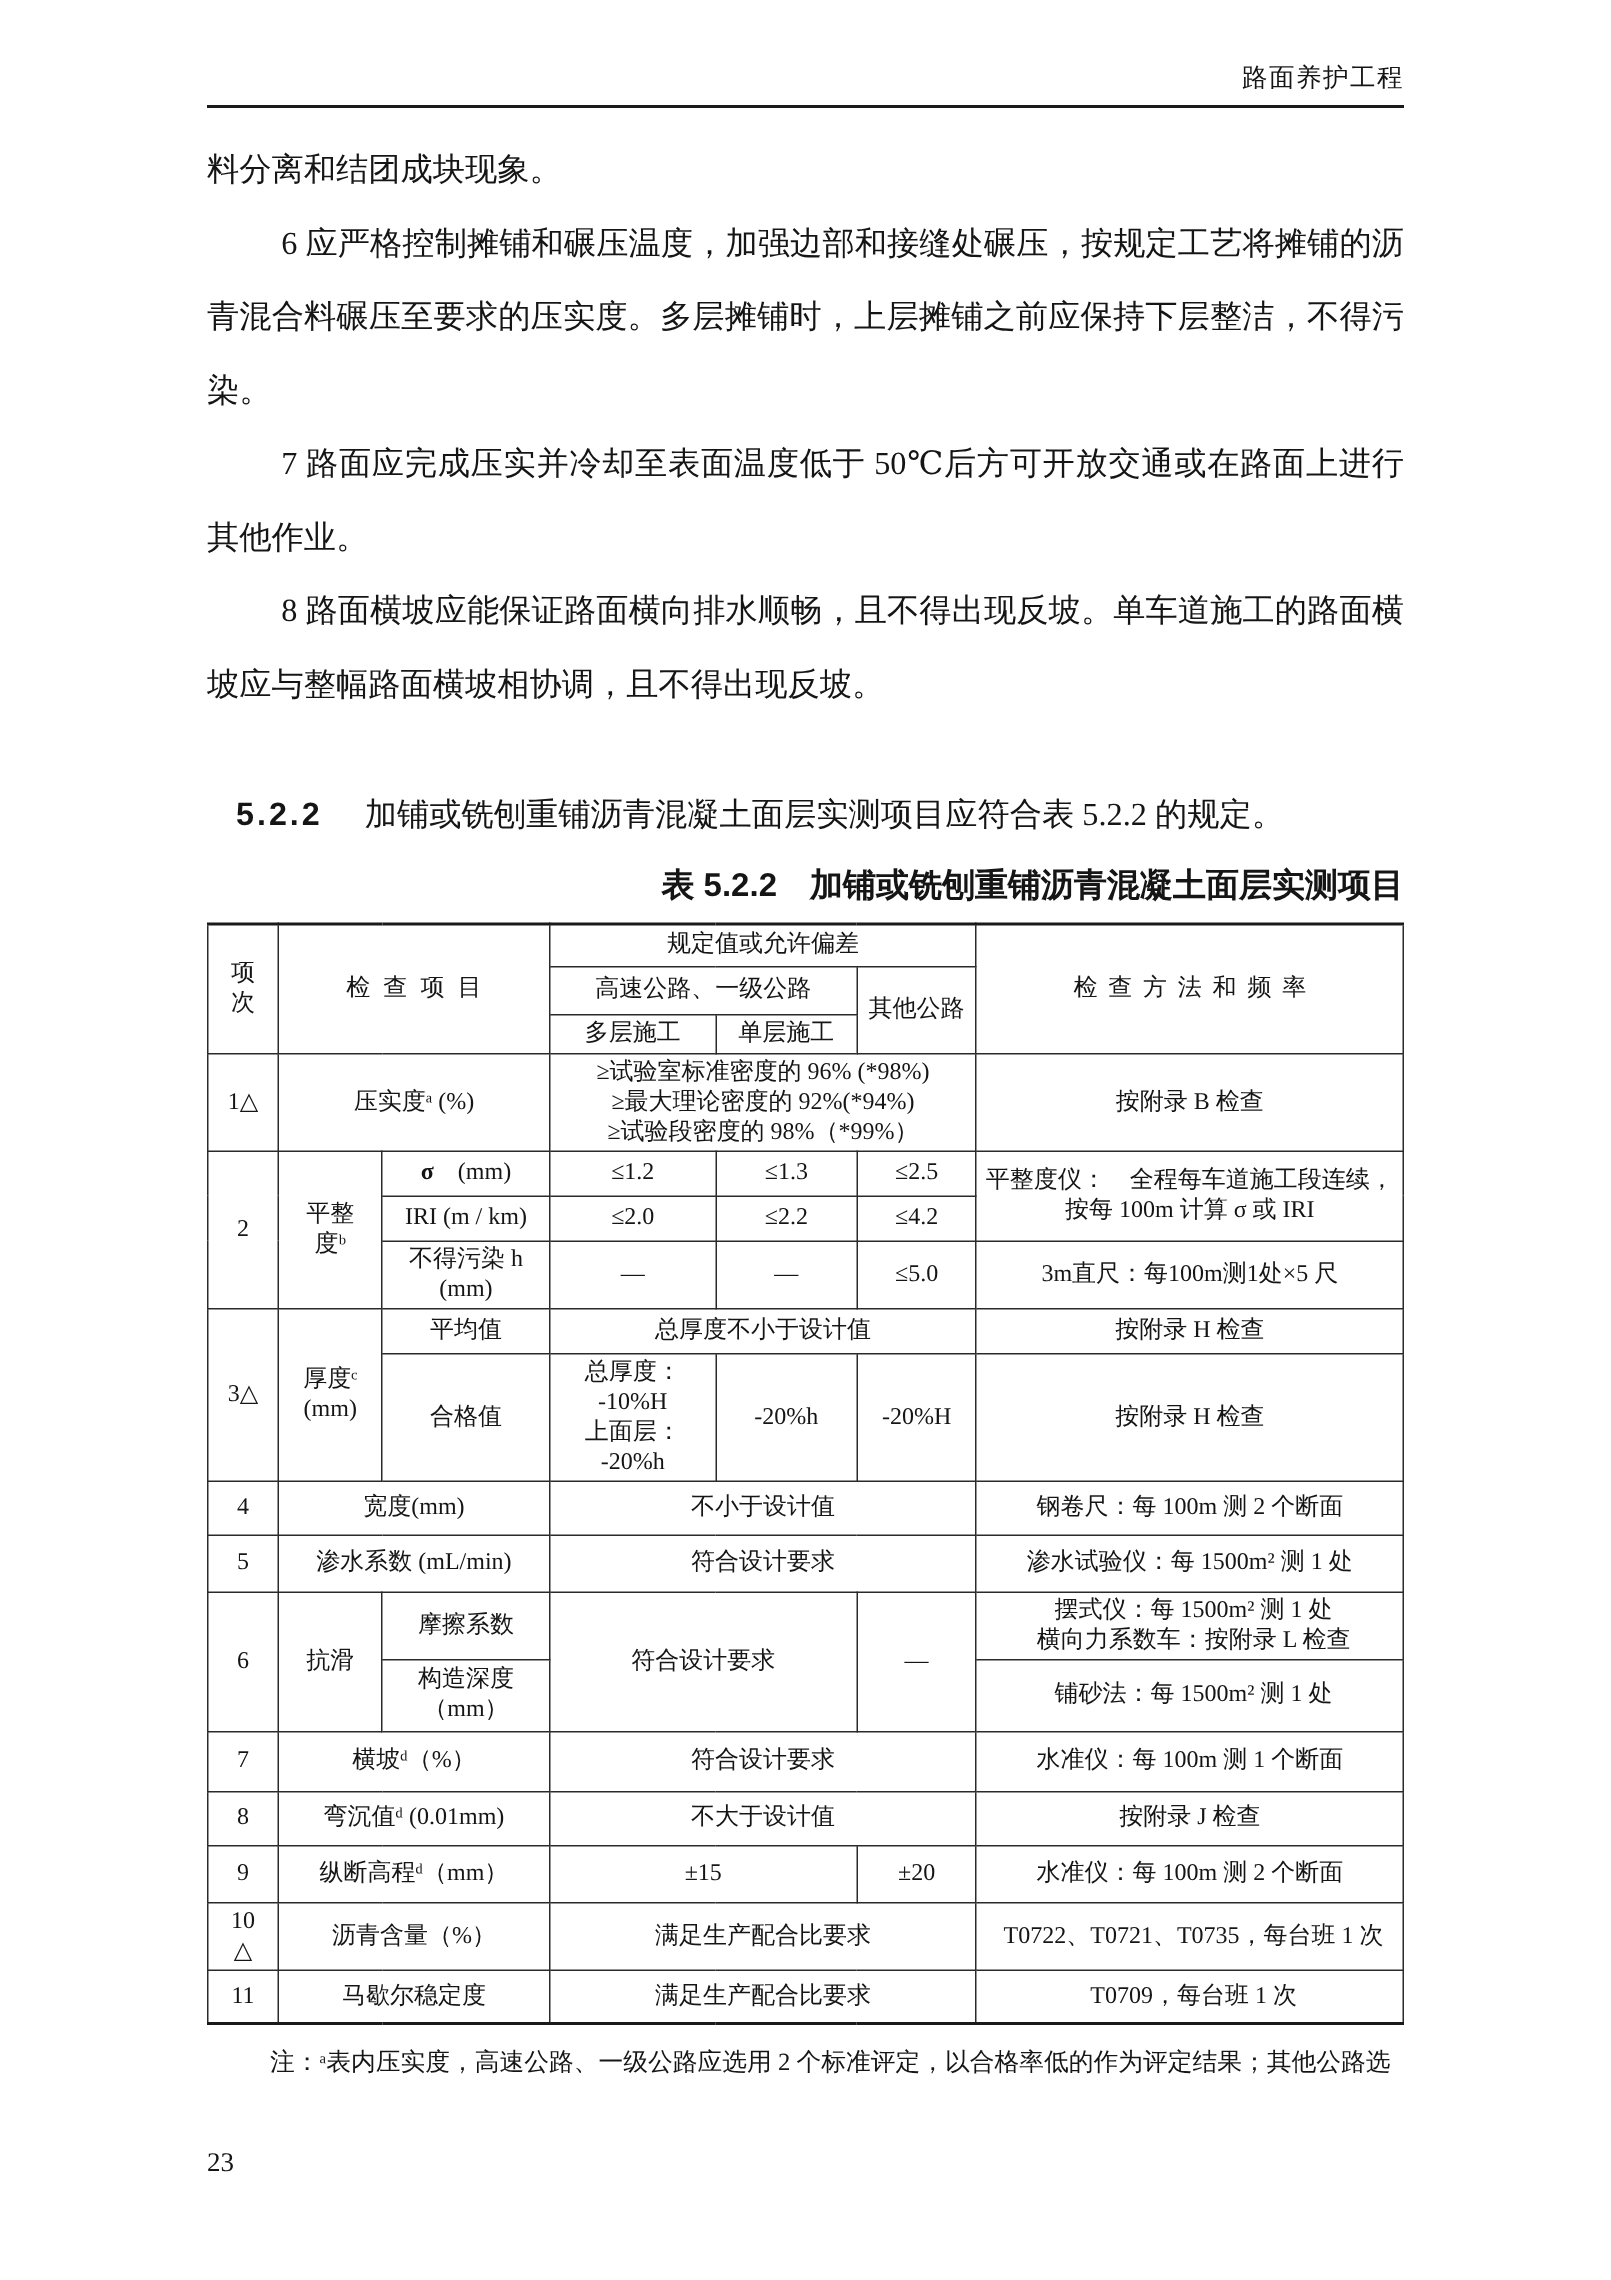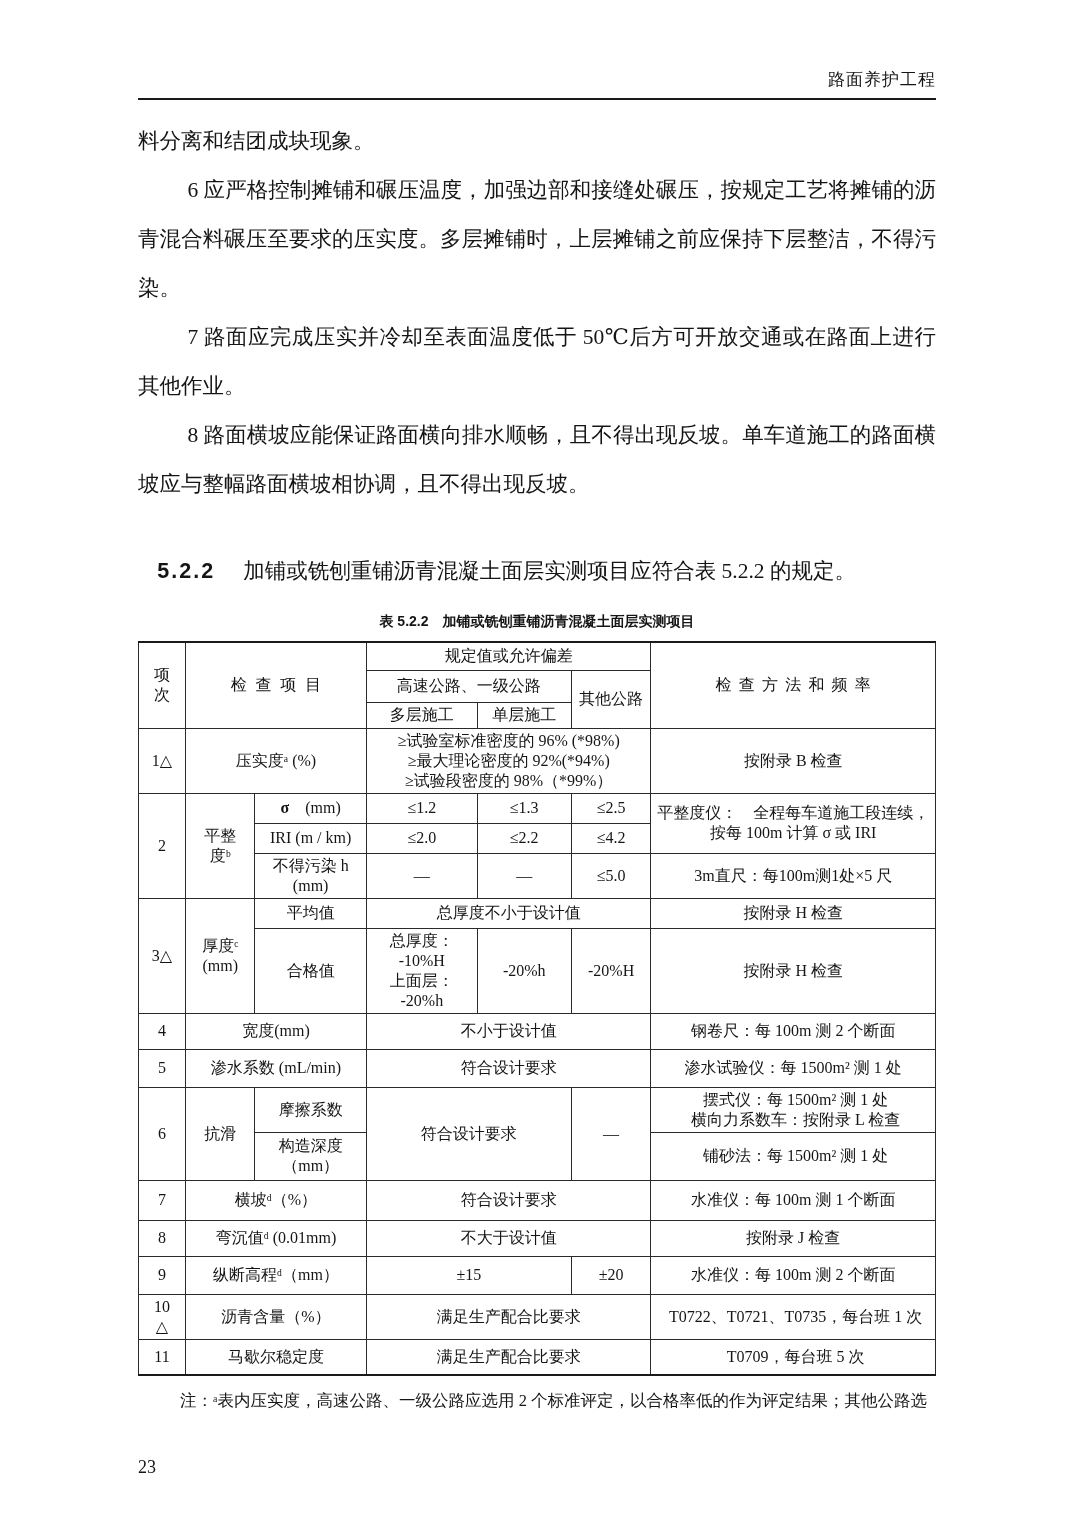--- a/index.html
+++ b/index.html
@@ -12,7 +12,7 @@
   .content { margin:0 138px; width:798px; }
 
   .running-head {
-    padding-top:68px; padding-bottom:7px;
+    padding-top:40px; padding-bottom:7px;
     border-bottom:2px solid #1a1a1a;
     text-align:right; font-size:17px; letter-spacing:1px;
   }

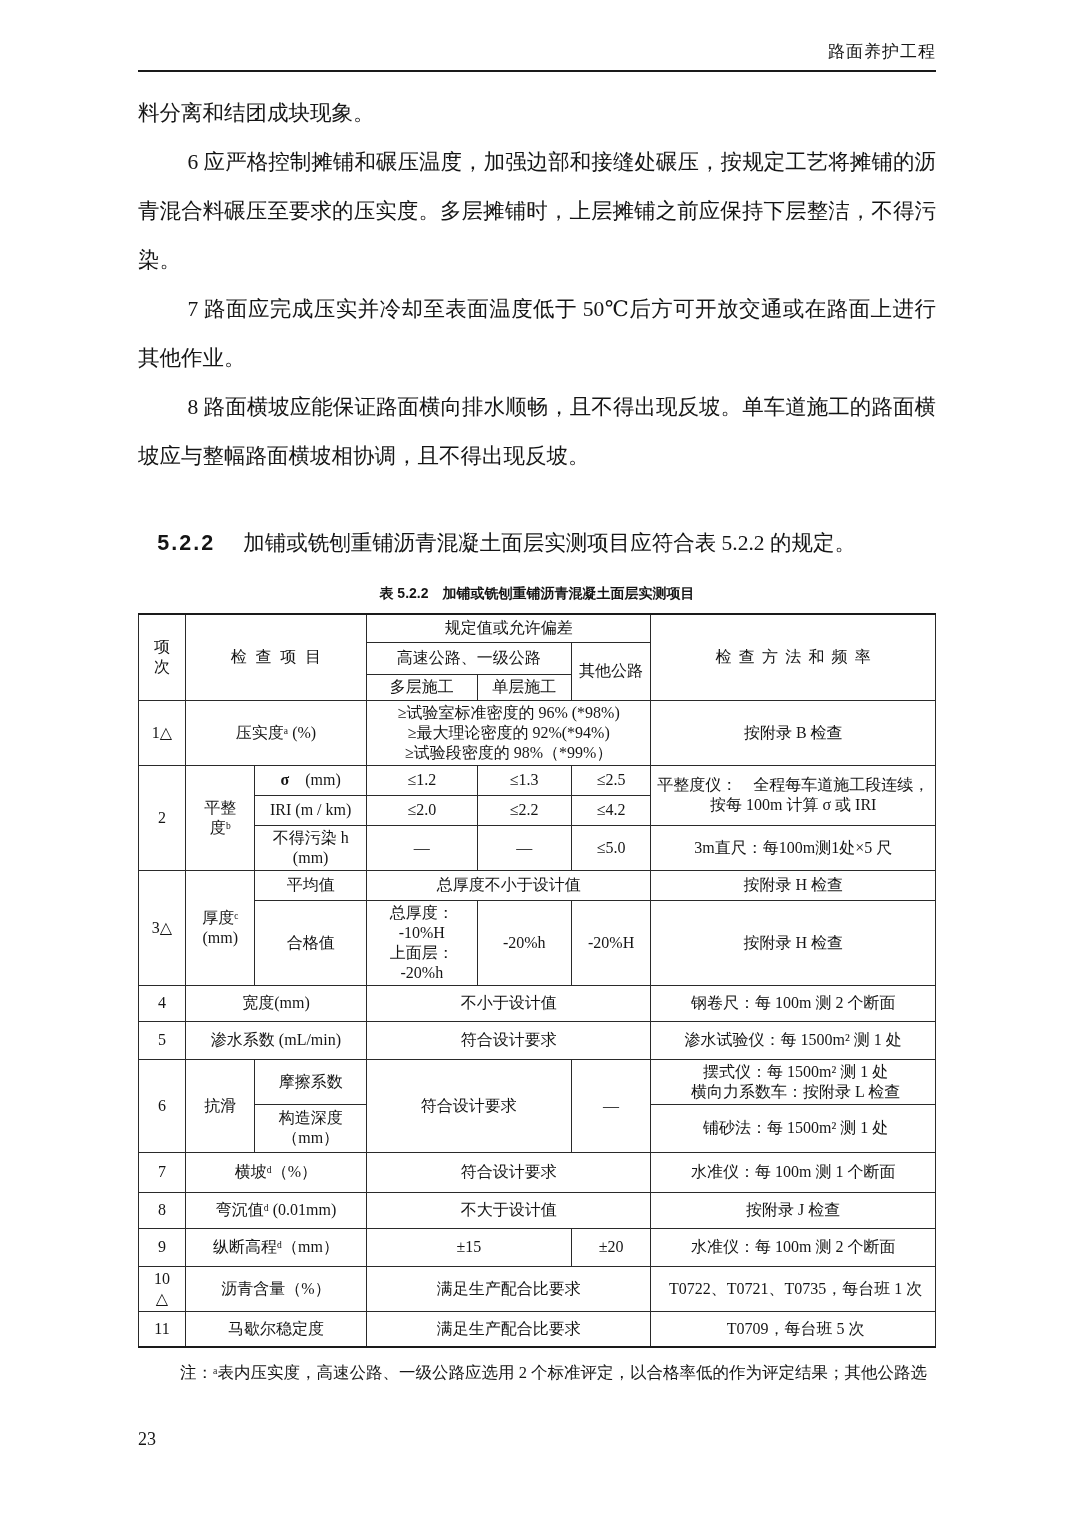--- a/index.html
+++ b/index.html
@@ -34,8 +34,8 @@
   }
 
   .table-title {
-    margin-top:26px; margin-bottom:10px;
-    text-align:center; font-size:14px; font-weight:bold;
+    margin-top:16px; margin-bottom:10px;
+    text-align:right; font-size:22px; font-weight:bold;
     font-family:"Liberation Sans","DejaVu Sans",sans-serif;
   }
 

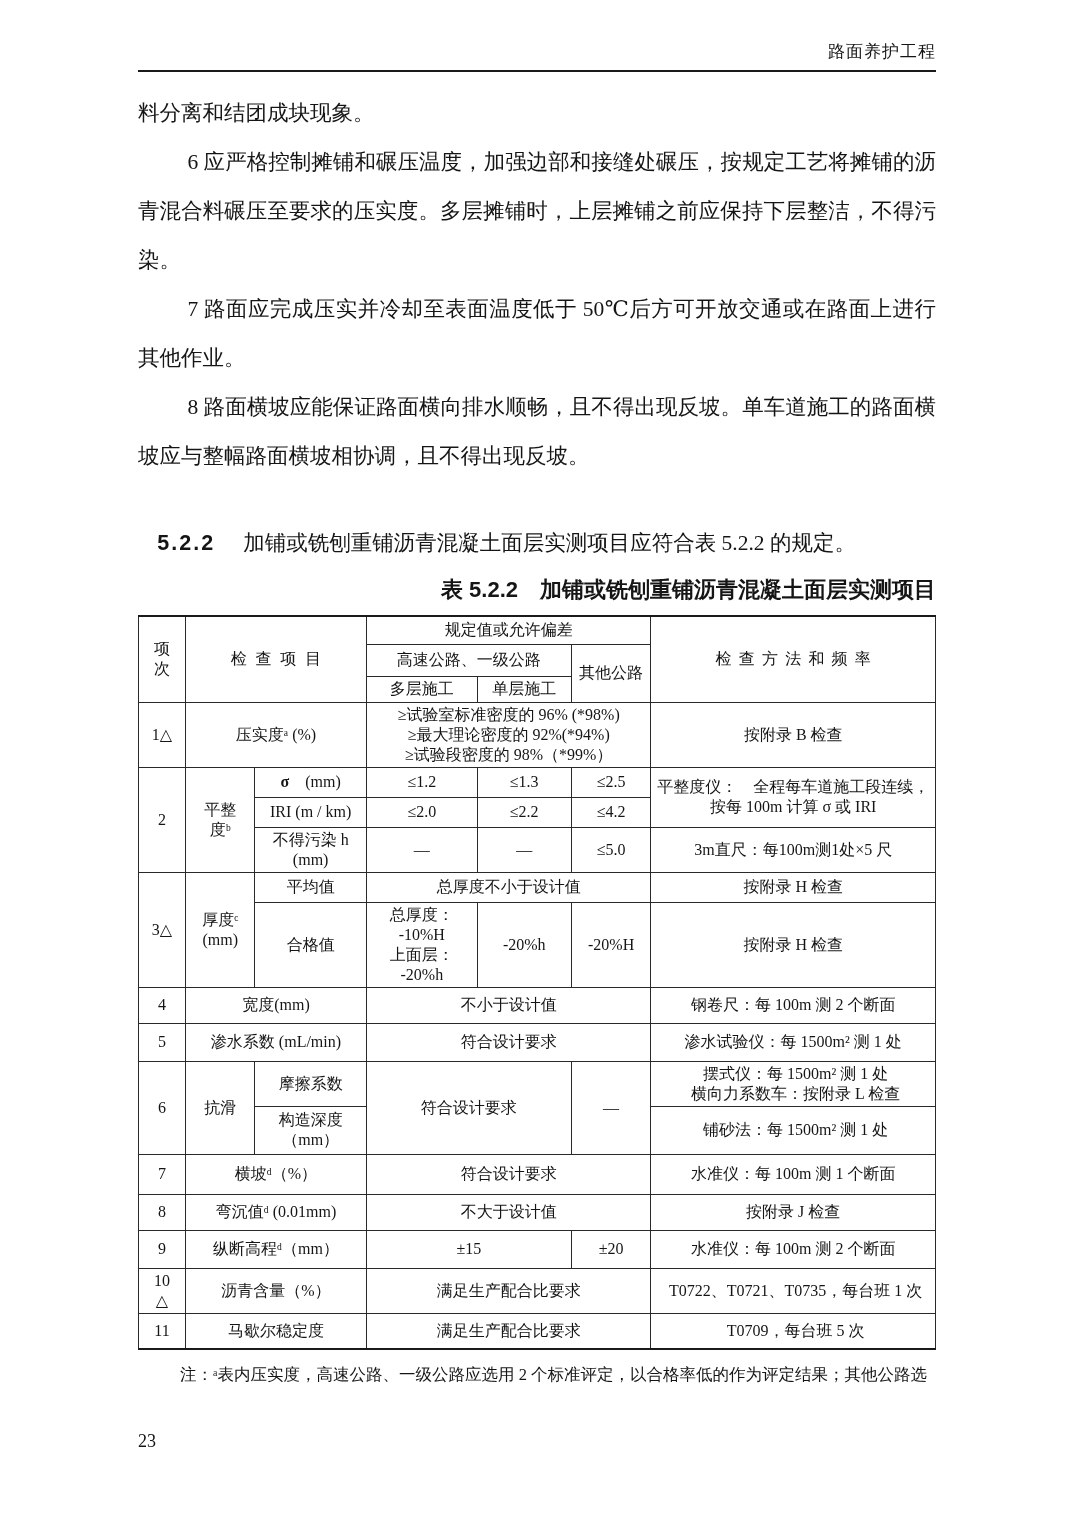--- a/index.html
+++ b/index.html
@@ -226,7 +226,7 @@
           <td>11</td>
           <td colspan="2">马歇尔稳定度</td>
           <td colspan="3">满足生产配合比要求</td>
-          <td class="left">T0709，每台班 5 次</td>
+          <td class="left">T0709，每台班 1 次</td>
         </tr>
       </tbody>
     </table>

